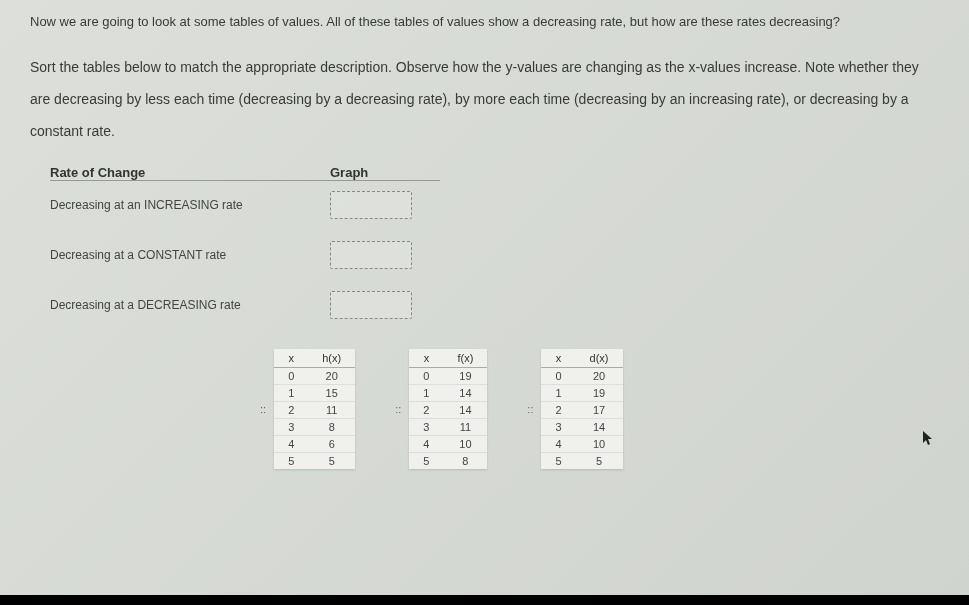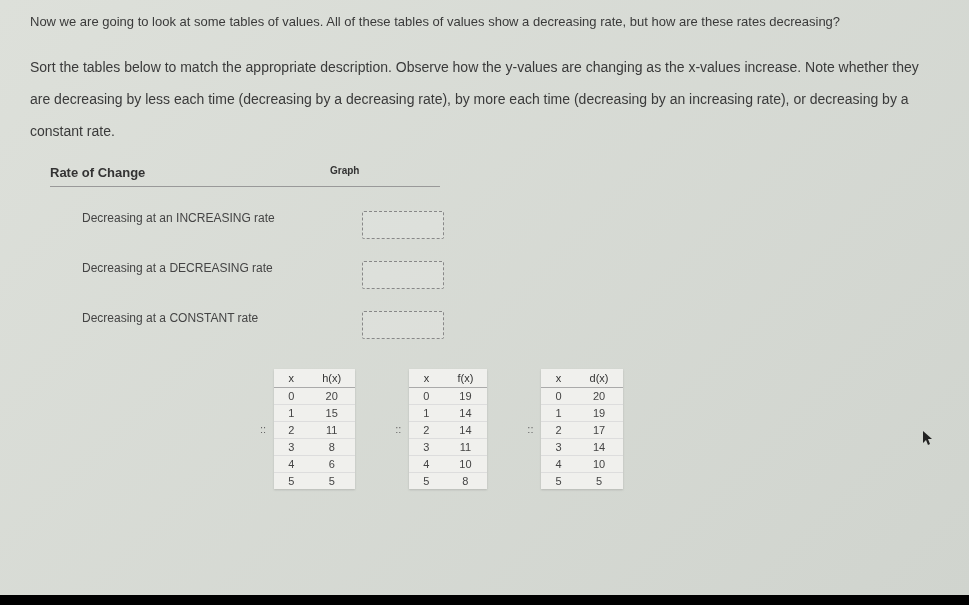--- a/index.html
+++ b/index.html
@@ -33,10 +33,10 @@
     }
     .sort-header {
       display: flex;
-      padding-bottom: 6px;
+      padding-bottom: 0;
       border-bottom: 1px solid #999;
       width: 390px;
-      margin-bottom: 24px;
+      margin-bottom: 10px;
     }
     .sort-header .col1 {
       width: 280px;

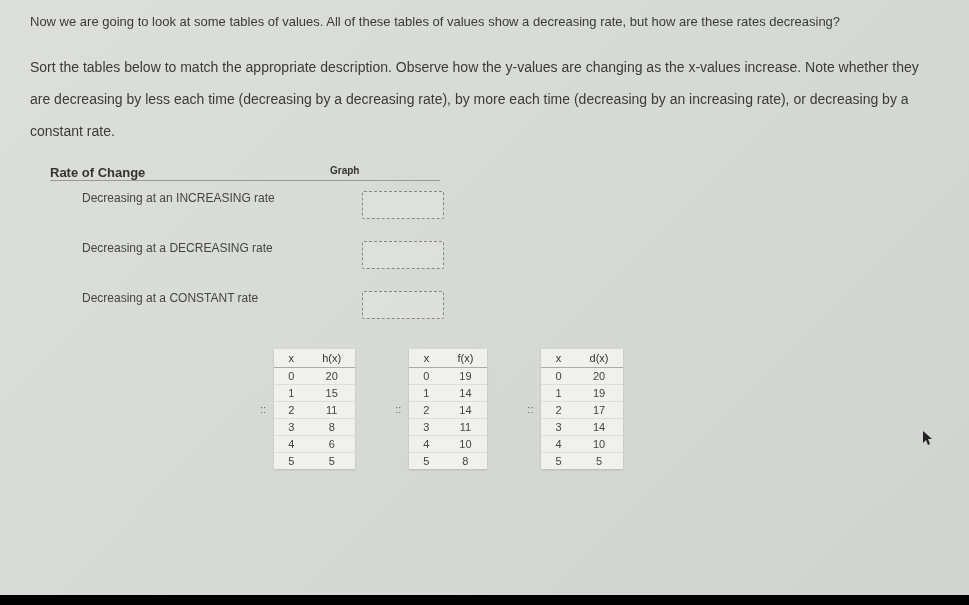--- a/index.html
+++ b/index.html
@@ -45,7 +45,7 @@
       color: #333;
     }
     .sort-header .col2 {
-      font-size: 10px;
+      font-size: 13px;
       font-weight: bold;
       color: #333;
     }

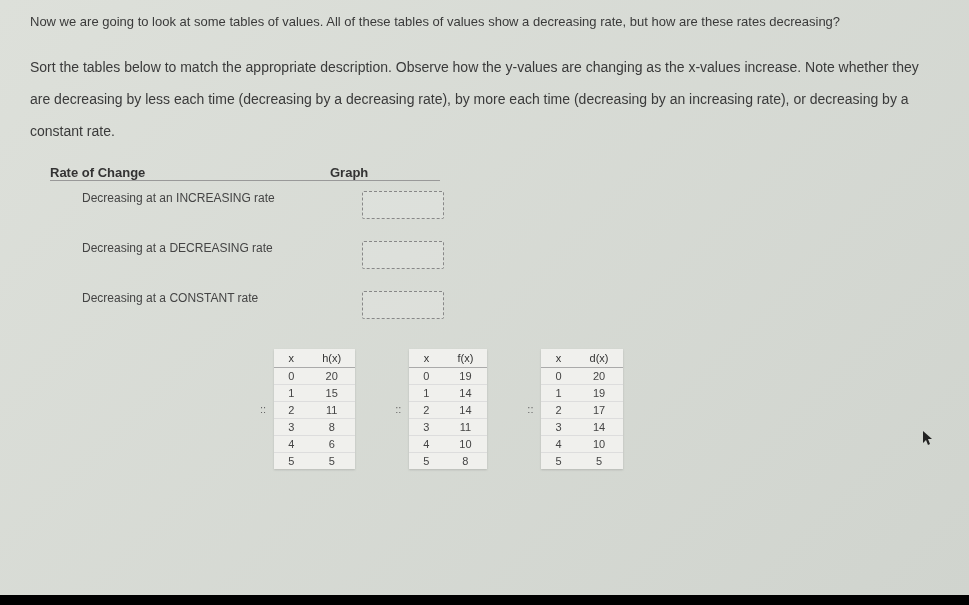--- a/index.html
+++ b/index.html
@@ -51,9 +51,8 @@
     }
     .sort-row {
       display: flex;
-      align-items: flex-start;
+      align-items: center;
       margin-bottom: 22px;
-      margin-left: 32px;
     }
     .sort-row .label {
       width: 280px;

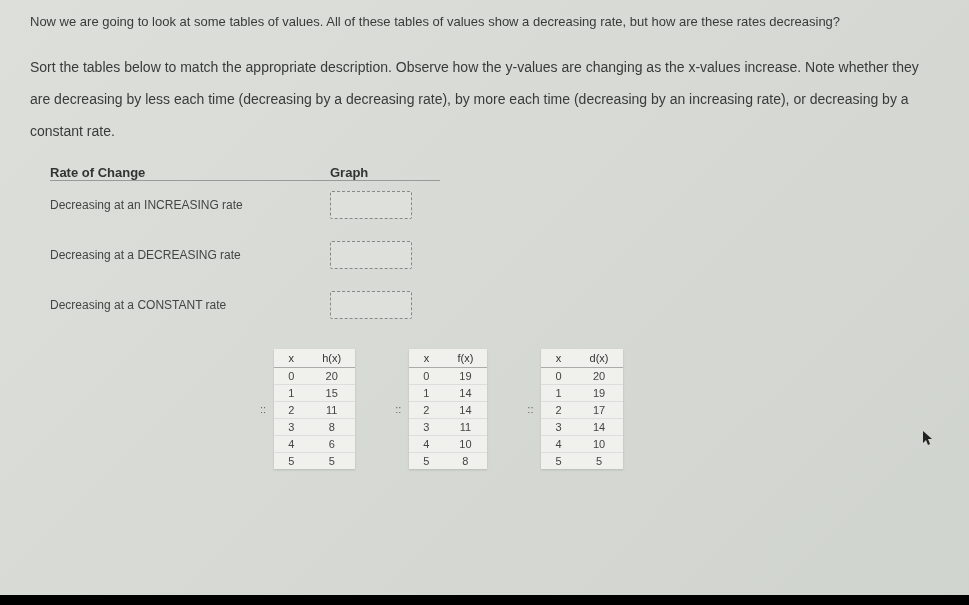--- a/index.html
+++ b/index.html
@@ -140,12 +140,12 @@
   </div>
 
   <div class="sort-row">
+    <div class="label">Decreasing at a CONSTANT rate</div>
+    <div class="drop-zone"></div>
+  </div>
+
+  <div class="sort-row">
     <div class="label">Decreasing at a DECREASING rate</div>
-    <div class="drop-zone"></div>
-  </div>
-
-  <div class="sort-row">
-    <div class="label">Decreasing at a CONSTANT rate</div>
     <div class="drop-zone"></div>
   </div>
 </div>

